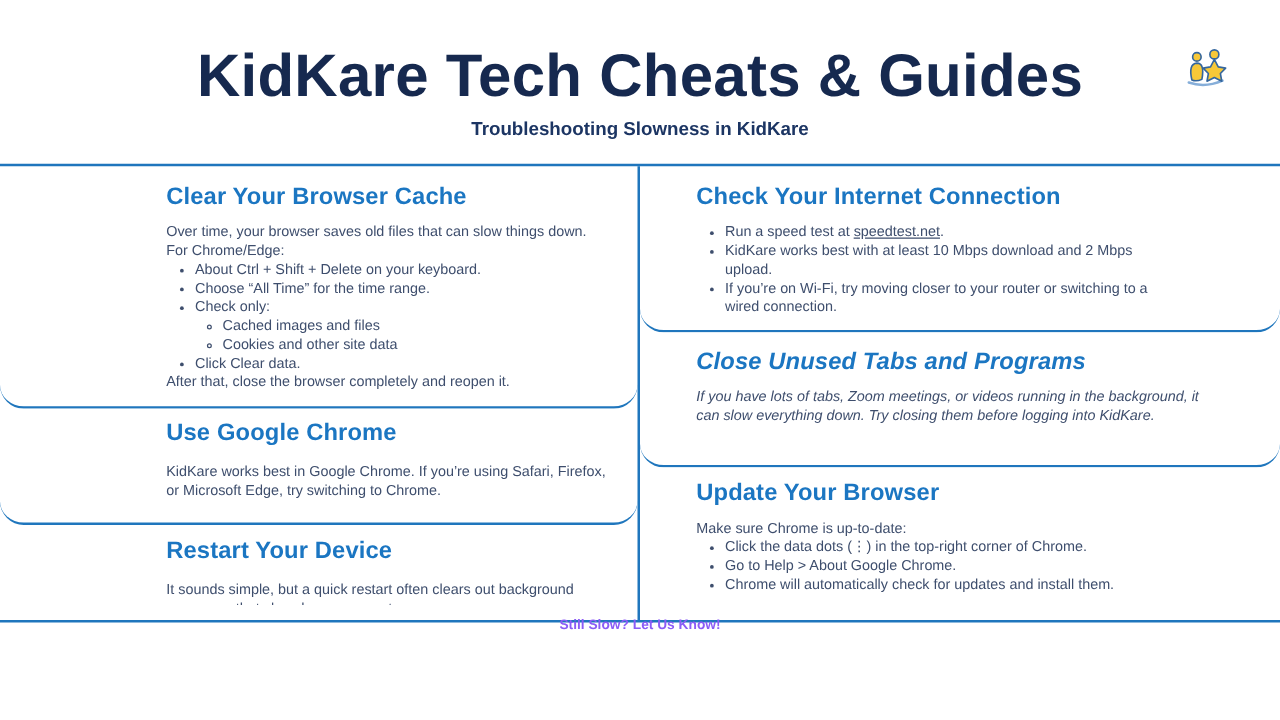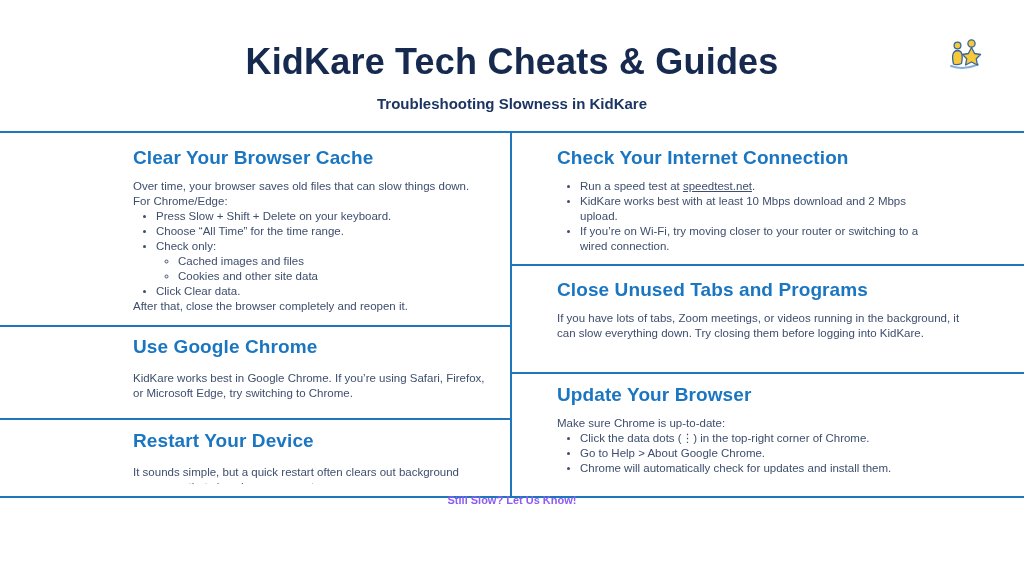--- a/index.html
+++ b/index.html
@@ -15,7 +15,7 @@
   
   .header { text-align:center; padding-top:42px; }
   .title {
-    font-size:36px; font-weight:800; letter-spacing:0.2px;
+    font-size:48px; font-weight:800; letter-spacing:0.2px;
     color:#16294F; margin:0; line-height:40px;
   }
   .subtitle {

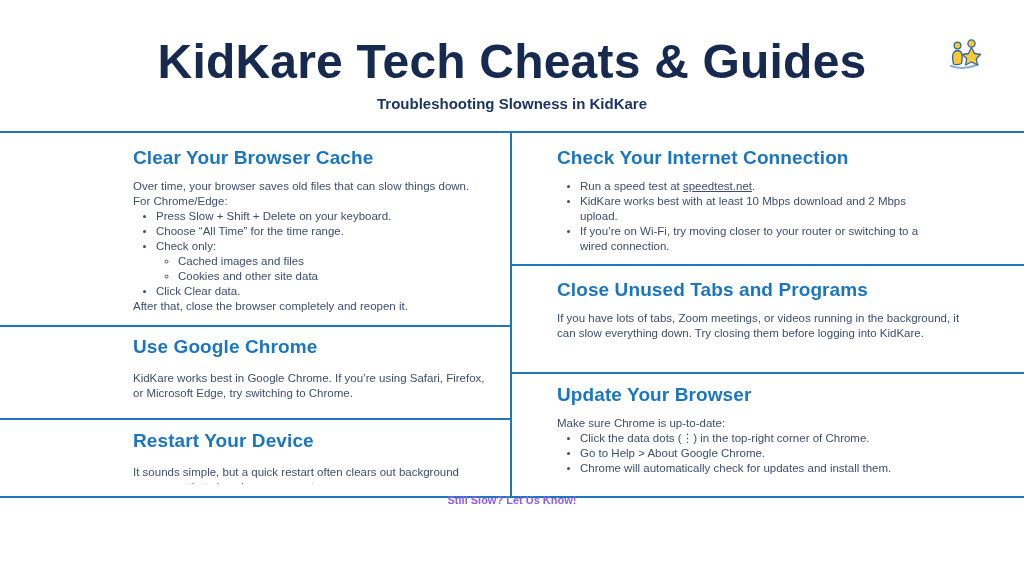--- a/index.html
+++ b/index.html
@@ -37,7 +37,7 @@
   .col-left  { width:512px; border-right:2px solid #1F76BD; }
   .col-right { width:512px; }
 
-  .section { box-sizing:border-box; overflow:hidden; }
+  .section { box-sizing:border-box; overflow:hidden;border-radius:19px; }
   .sec-border { border-bottom:2px solid #1F76BD; }
 
   

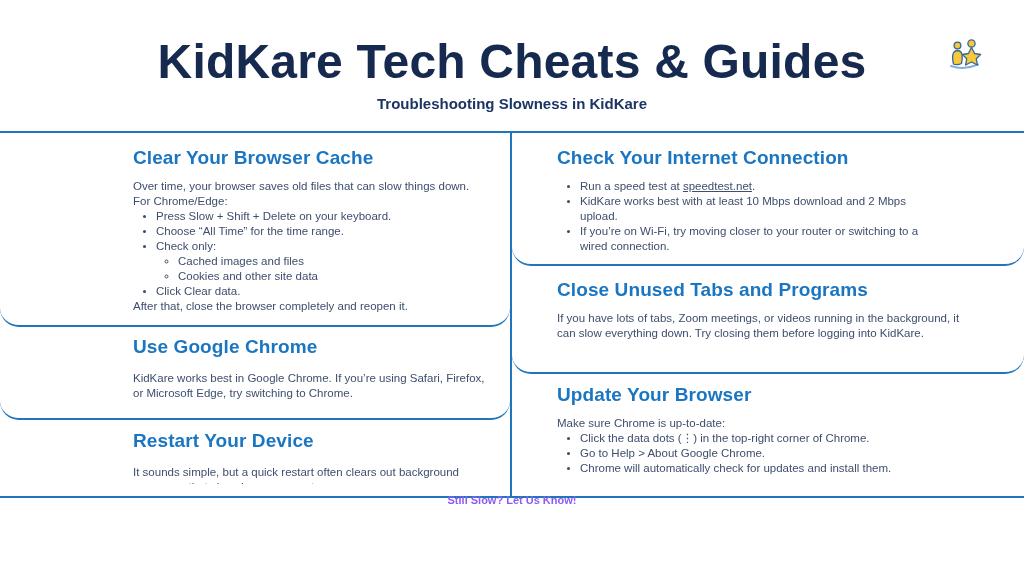--- a/index.html
+++ b/index.html
@@ -102,7 +102,7 @@
         <p class="body-text">Over time, your browser saves old files that can slow things down.</p>
         <p class="body-text">For Chrome/Edge:</p>
         <ul class="b-list">
-          <li>Press Slow + Shift + Delete on your keyboard.</li>
+          <li>About Ctrl + Shift + Delete on your keyboard.</li>
           <li>Choose “All Time” for the time range.</li>
           <li>
             <span>Check only:</span>

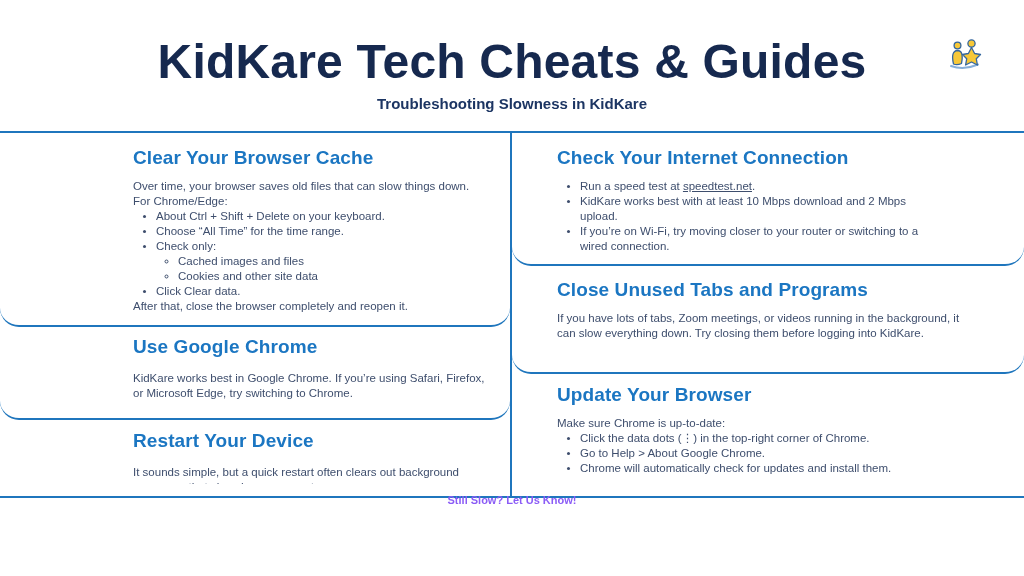--- a/index.html
+++ b/index.html
@@ -46,7 +46,7 @@
   .l-s3 { height:64px;  padding:9px 16px 0 133px; }
   
   .r-s1 { height:133px; padding:13px 92px 0 45px; }
-  .r-s2 { height:108px; padding:12px 48px 0 45px; }
+  .r-s2 { height:108px; padding:12px 48px 0 45px;font-style:italic; }
   .r-s3 { height:138px; padding:9px 108px 0 45px; }
 
   .sec-heading {

